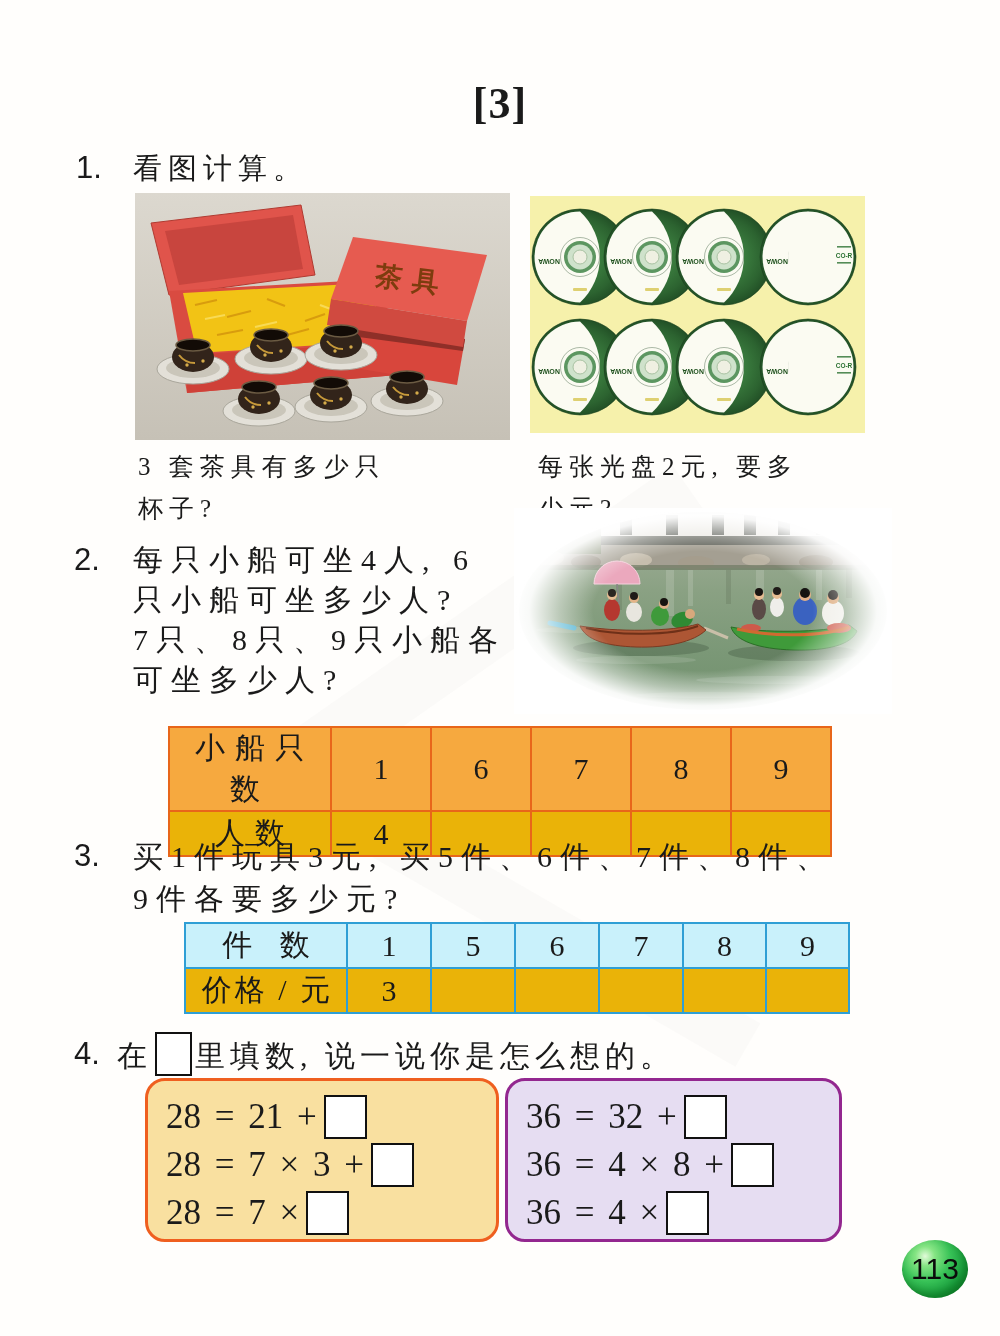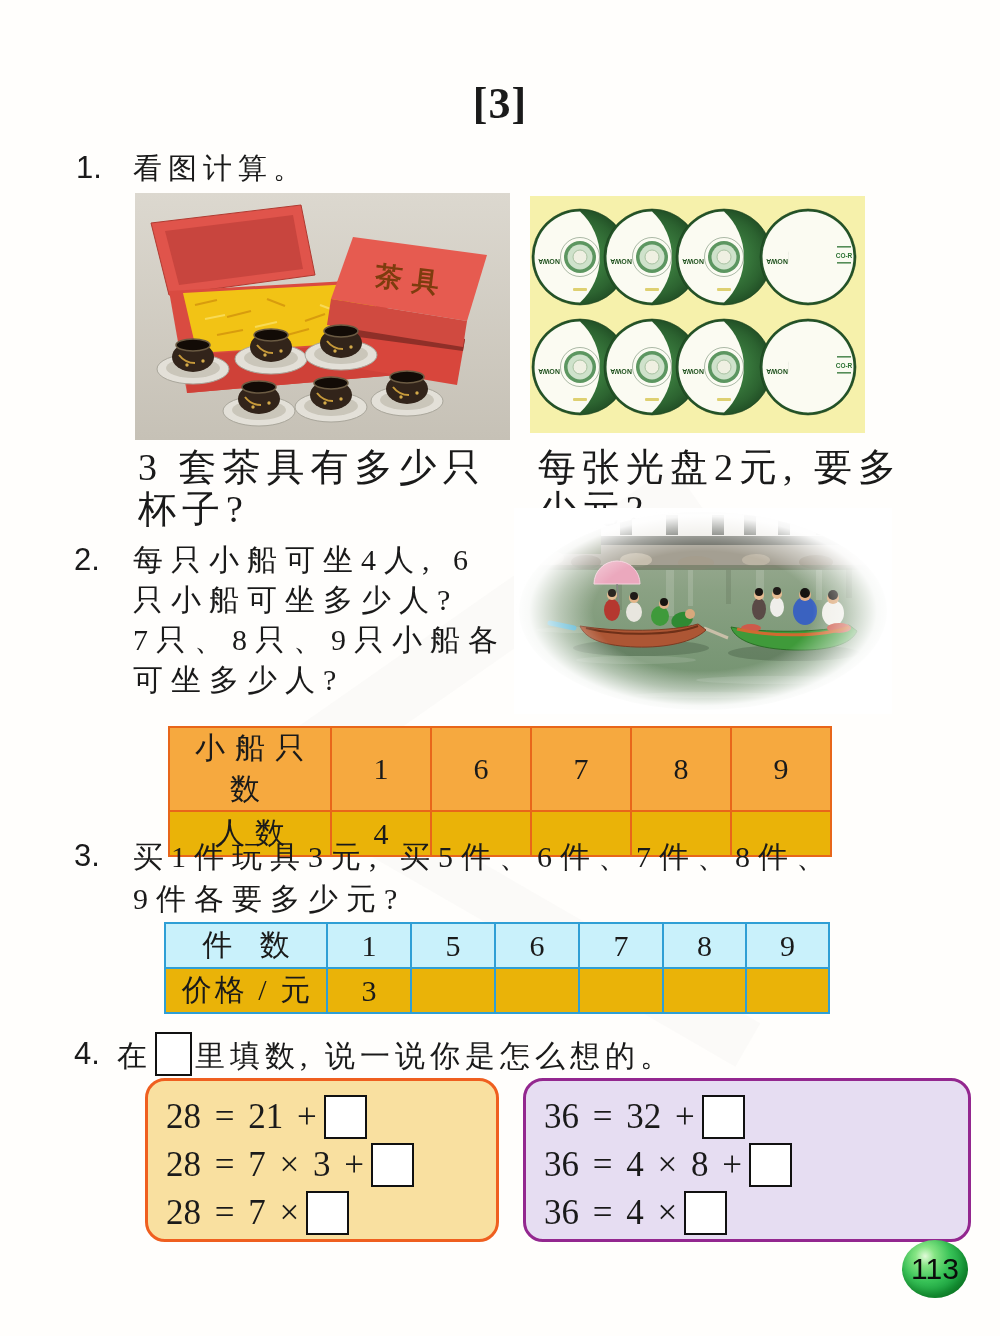--- a/index.html
+++ b/index.html
@@ -22,7 +22,7 @@
   .q2-text { font-size:30px; letter-spacing:8px; line-height:40px; }
   .q3-text { font-size:30px; letter-spacing:8px; line-height:42px; }
   .q4-text { font-size:30px; letter-spacing:5px; }
-  .caption { font-size:38px; letter-spacing:6px; line-height:42px; }
+  .caption { font-size:25px; letter-spacing:6px; line-height:42px; }
 
   
   .photo { overflow:hidden; }

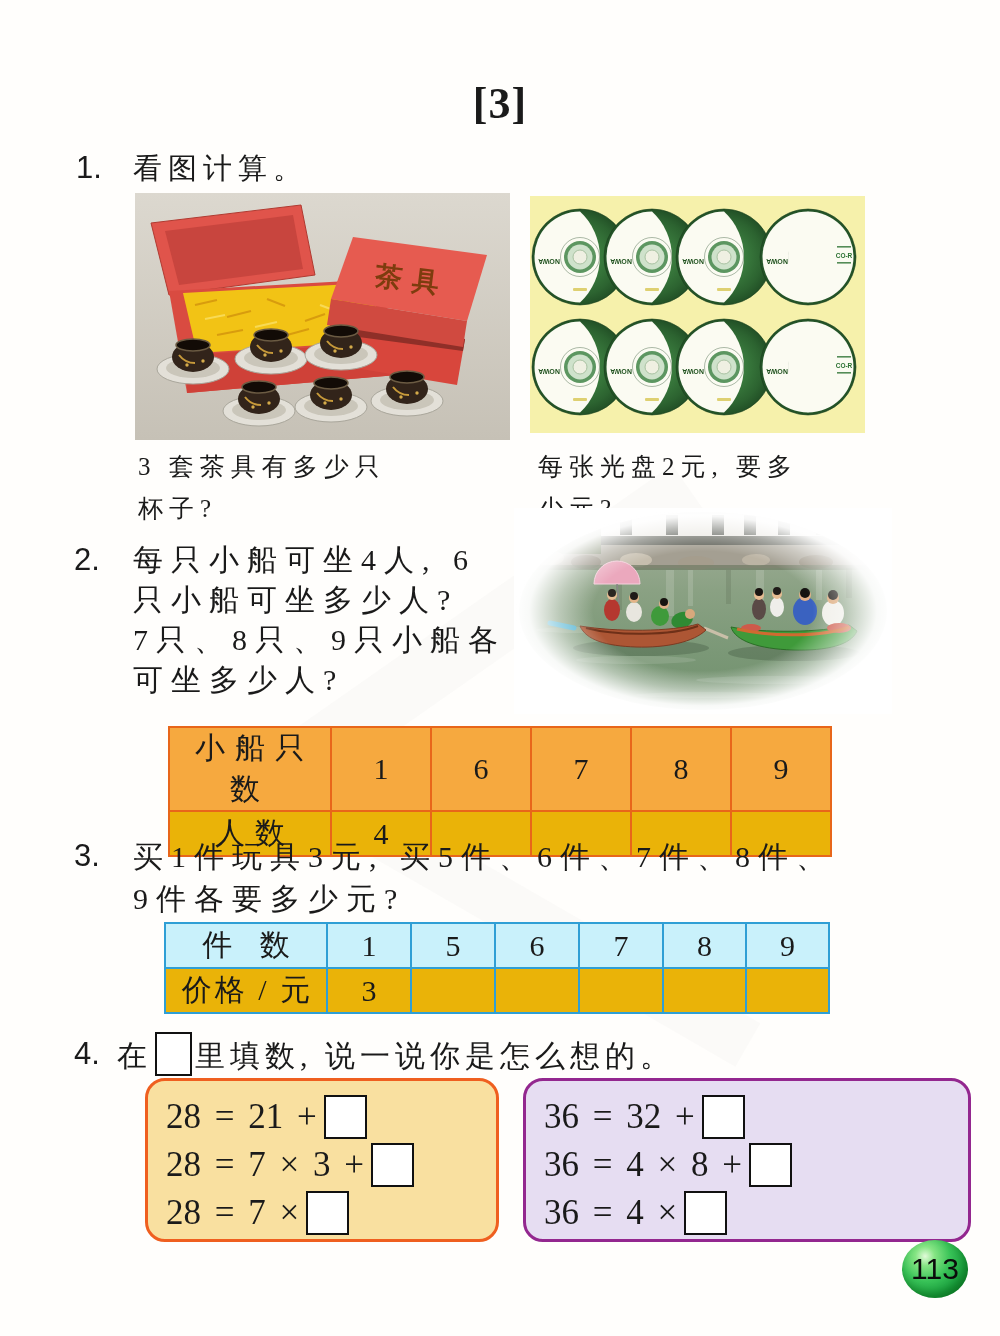--- a/index.html
+++ b/index.html
@@ -39,7 +39,7 @@
   table.t1 { left:168px; top:726px; width:664px; }
   table.t1 td { border:2px solid var(--table1-border,#e8661a); }
   table.t1 tr.head td { background:var(--table1-header,#f6a93f); }
-  table.t2 { left:164px; top:922px; width:664px; }
+  table.t2 { left:184px; top:922px; width:664px; }
   table.t2 td { border:2px solid var(--table2-border,#2f9fd5); }
   table.t2 tr.head td { background:var(--table2-header,#c9f1fb); }
   td.lbl { letter-spacing:10px; text-indent:10px; font-size:29px; }

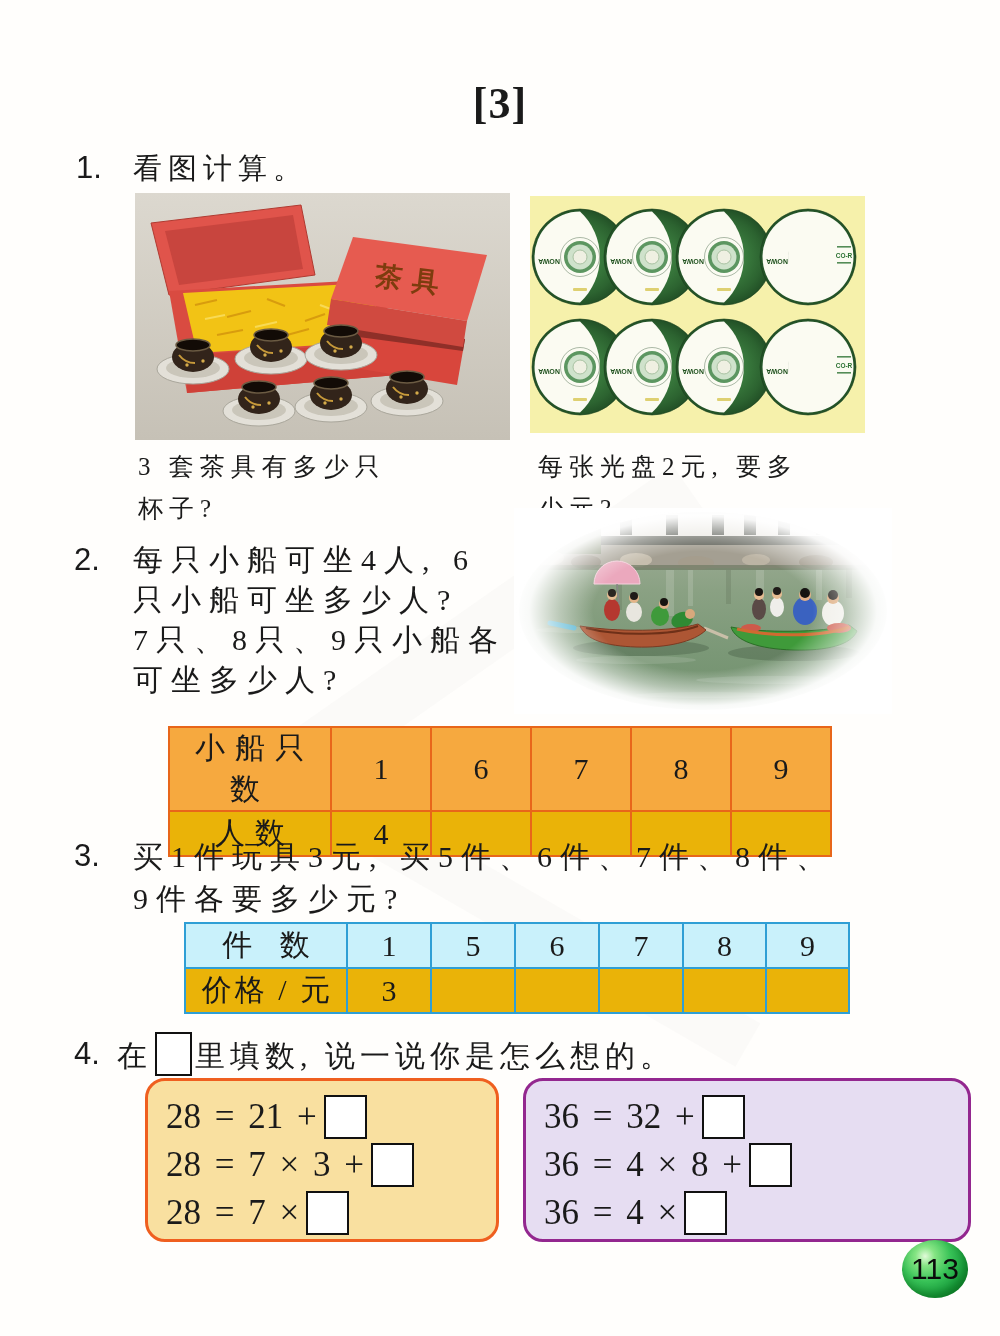--- a/index.html
+++ b/index.html
@@ -55,7 +55,7 @@
   .card { position:absolute; border-radius:20px; padding:12px 0 0 18px; box-sizing:border-box; }
   .card-orange { left:145px; top:1078px; width:354px; height:164px;
     background:var(--orange-card-fill,#f9e0a0); border:3px solid var(--orange-card-border,#ef5f1f); }
-  .card-purple { left:523px; top:1078px; width:448px; height:164px;
+  .card-purple { left:505px; top:1078px; width:337px; height:164px;
     background:var(--purple-card-fill,#e6ddf2); border:3px solid var(--purple-card-border,#93278f); }
   .eq-line { height:48px; display:flex; align-items:center; font-size:35px; word-spacing:5px; }
 

